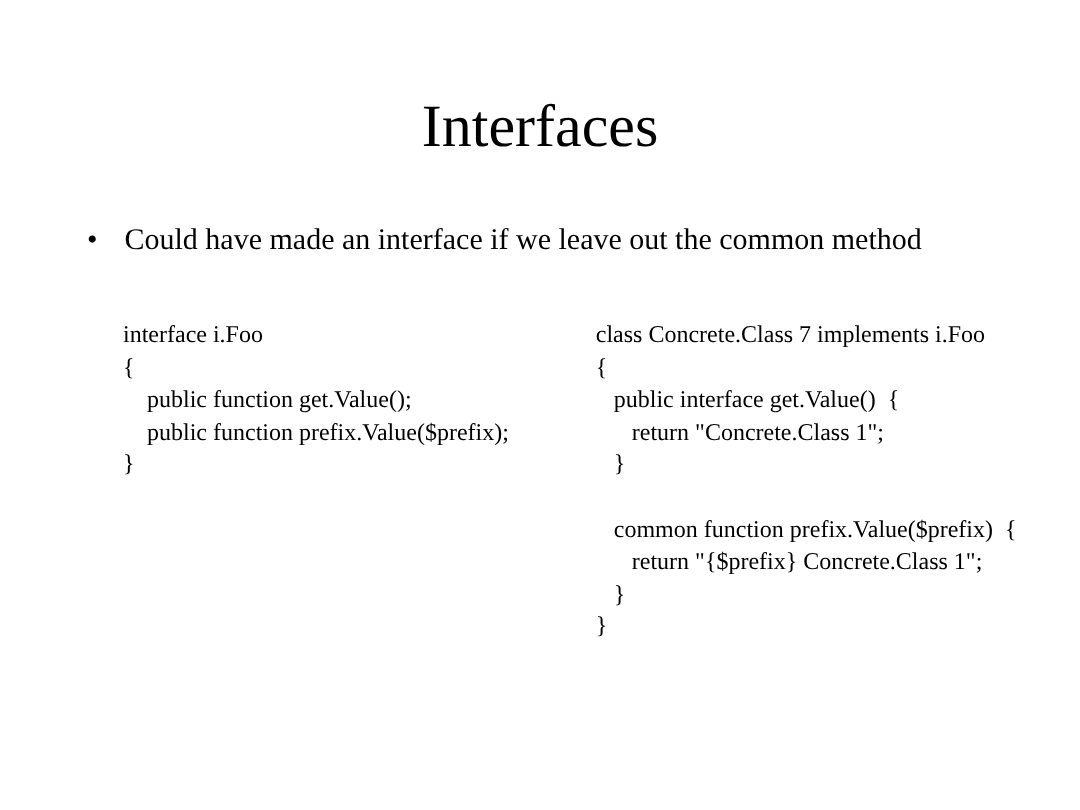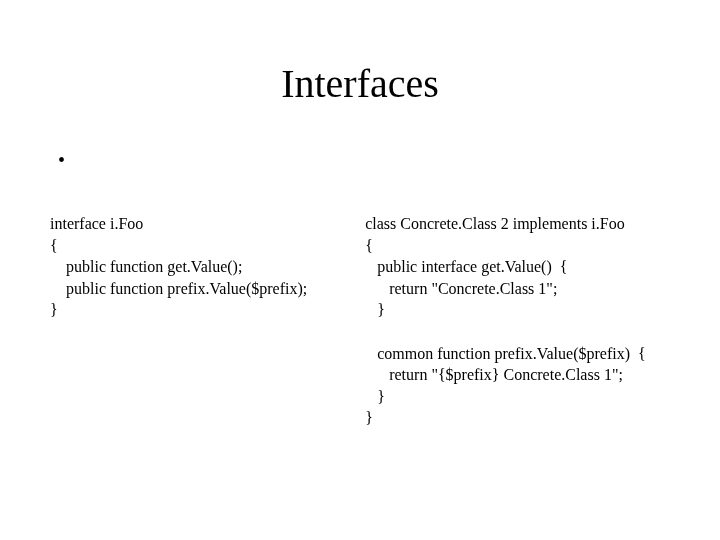--- a/index.html
+++ b/index.html
@@ -23,6 +23,7 @@
 
   <div class="bullet-row">
     <span class="bullet-dot">•</span>
+    <span class="bullet-text">Could have made an interface if we leave out the common method</span>
   </div>
 
   <div class="columns">

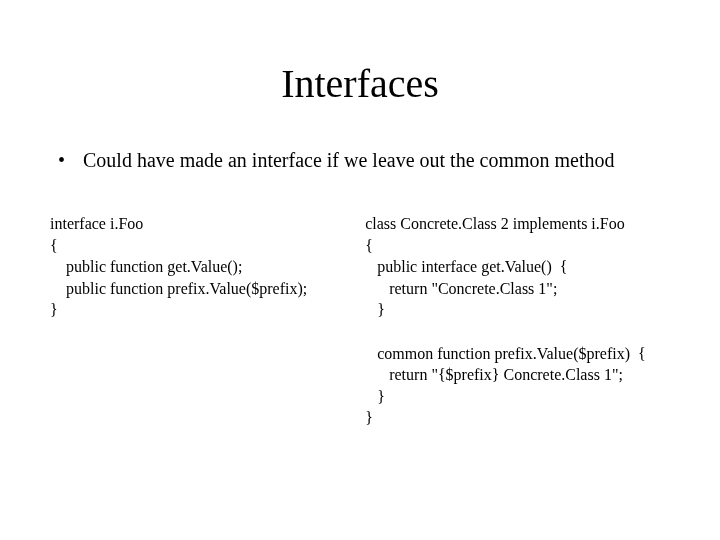--- a/index.html
+++ b/index.html
@@ -11,7 +11,7 @@
   .bullet-text { line-height: 1.3; }
   .columns { display: flex; gap: 30px; font-size: 16px; line-height: 1.35; }
   .col { flex: 1; white-space: pre; }
-  .col-left { flex: 0 0 46%; }
+  .col-left { flex: 0 0 46%; margin-left: 32px; }
   .col-right { flex: 0 0 54%; }
 </style>
 </head>

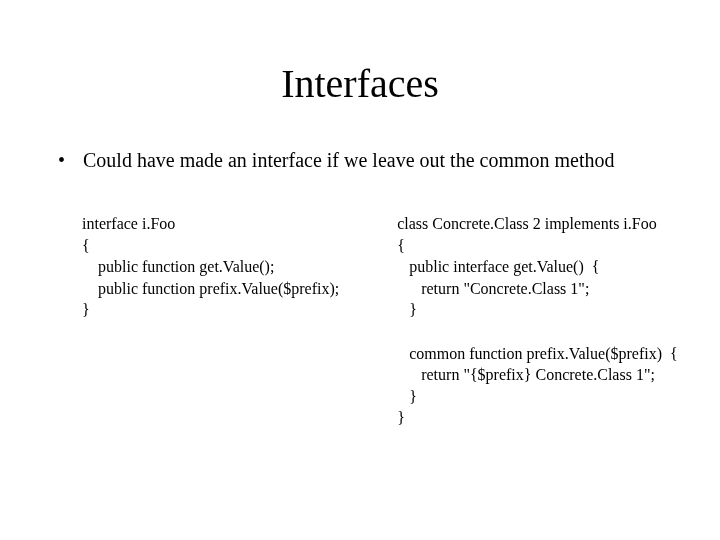--- a/index.html
+++ b/index.html
@@ -32,7 +32,7 @@
 <span>    public function get.Value();</span>
 <span>    public function prefix.Value($prefix);</span>
 <span>}</span></div>
-    <div class="col col-right"><span>class Concrete.Class 2 implements i.Foo</span>
+    <div class="col col-right"><span>class Concrete.Class 7 implements i.Foo</span>
 <span>{</span>
 <span>   public interface get.Value()  {</span>
 <span>      return "Concrete.Class 1";</span>

